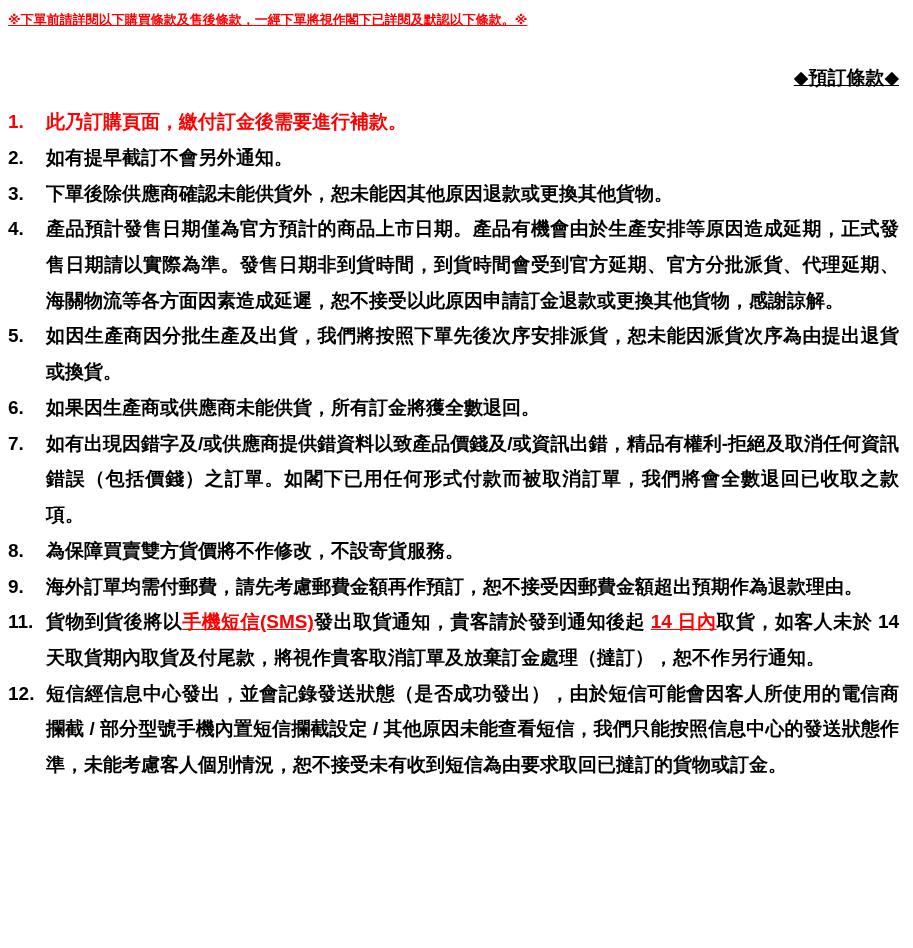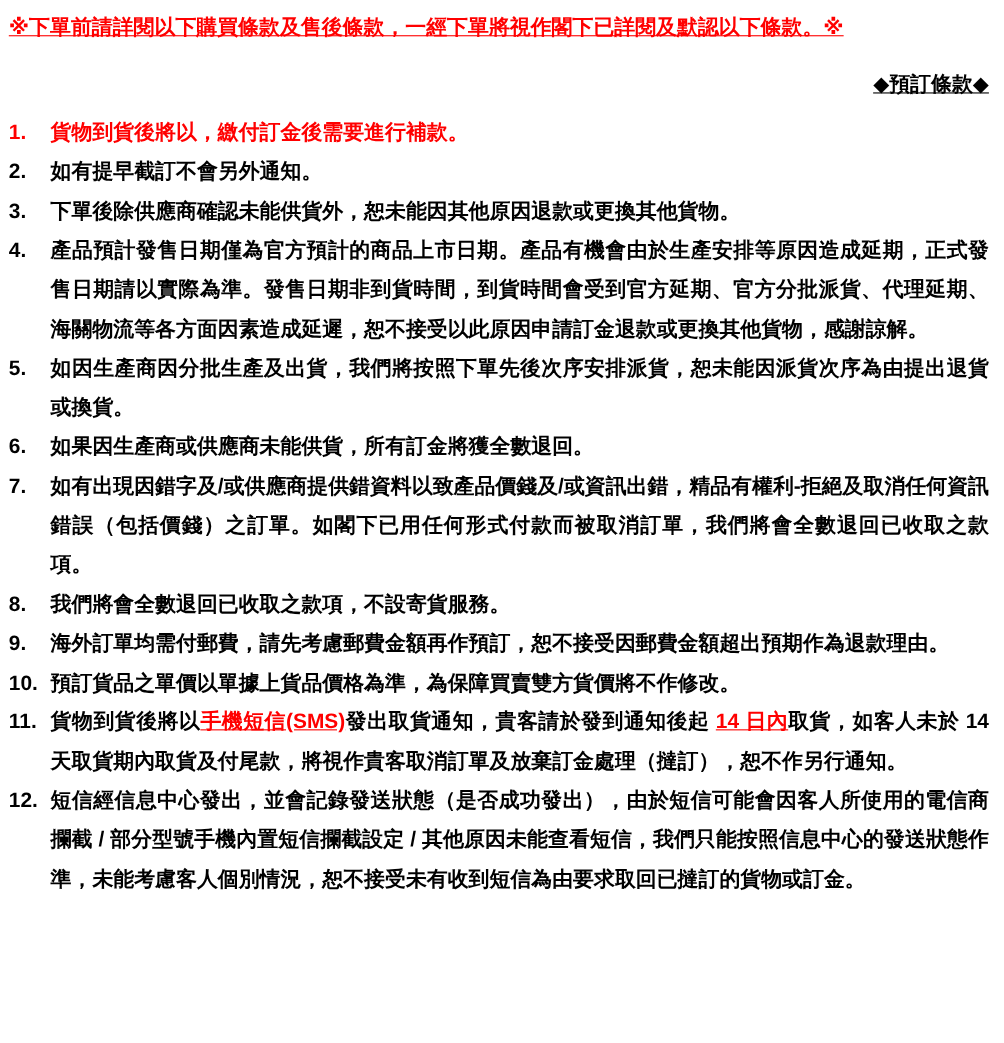--- a/index.html
+++ b/index.html
@@ -18,9 +18,9 @@
   .notice {
     color: var(--accent-red, #FF0000);
     text-decoration: underline;
-    font-size: 19px;
+    font-size: 13px;
     font-weight: 700;
-    margin: 0 0 16px 0;
+    margin: 0 0 28px 0;
   }
   .section-title {
     font-size: 19px;

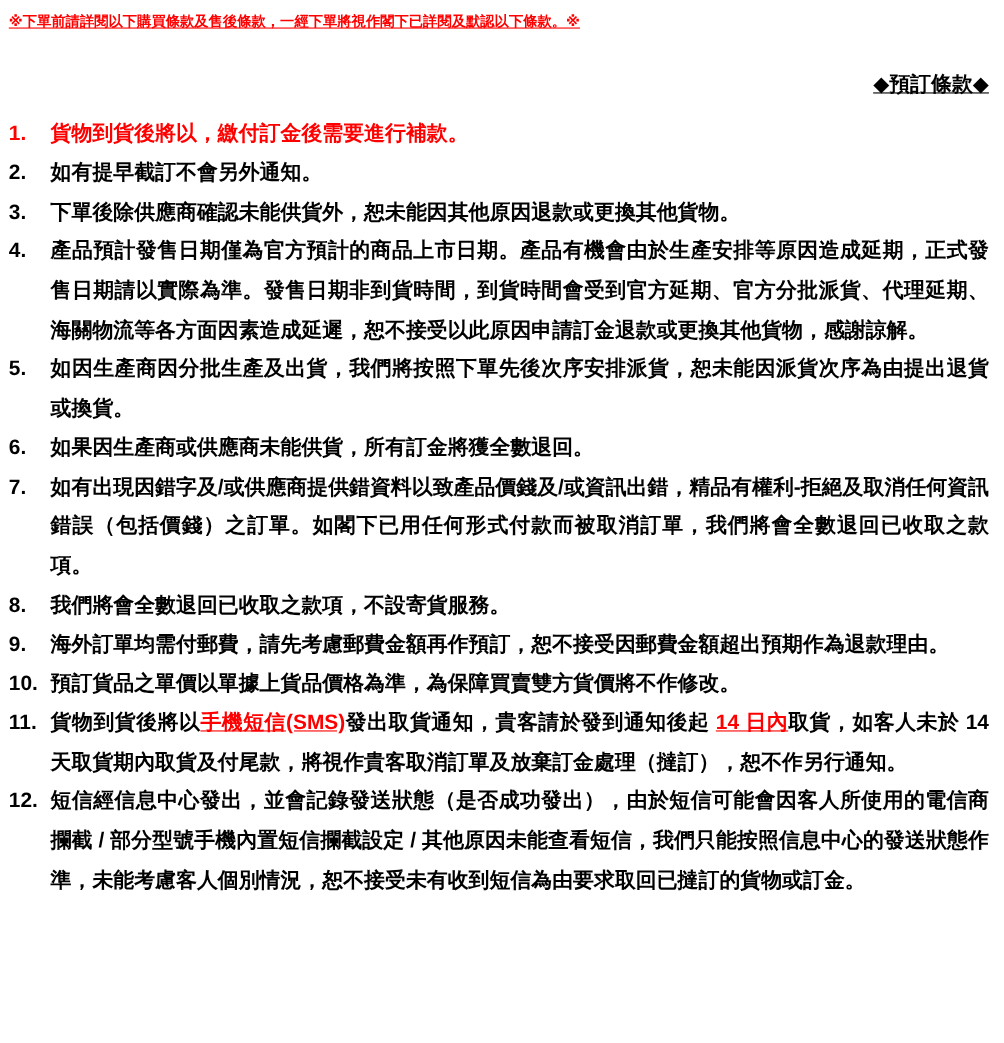--- a/index.html
+++ b/index.html
@@ -69,7 +69,7 @@
   <ol class="terms-list" id="terms-list">
       <li class="term-item">
         <span class="term-num red">1.</span>
-        <span class="term-text"><span class="part red">貨物到貨後將以，繳付訂金後需要進行補款。</span></span>
+        <span class="term-text"><span class="part red">此乃訂購頁面，繳付訂金後需要進行補款。</span></span>
       </li>
       <li class="term-item">
         <span class="term-num">2.</span>

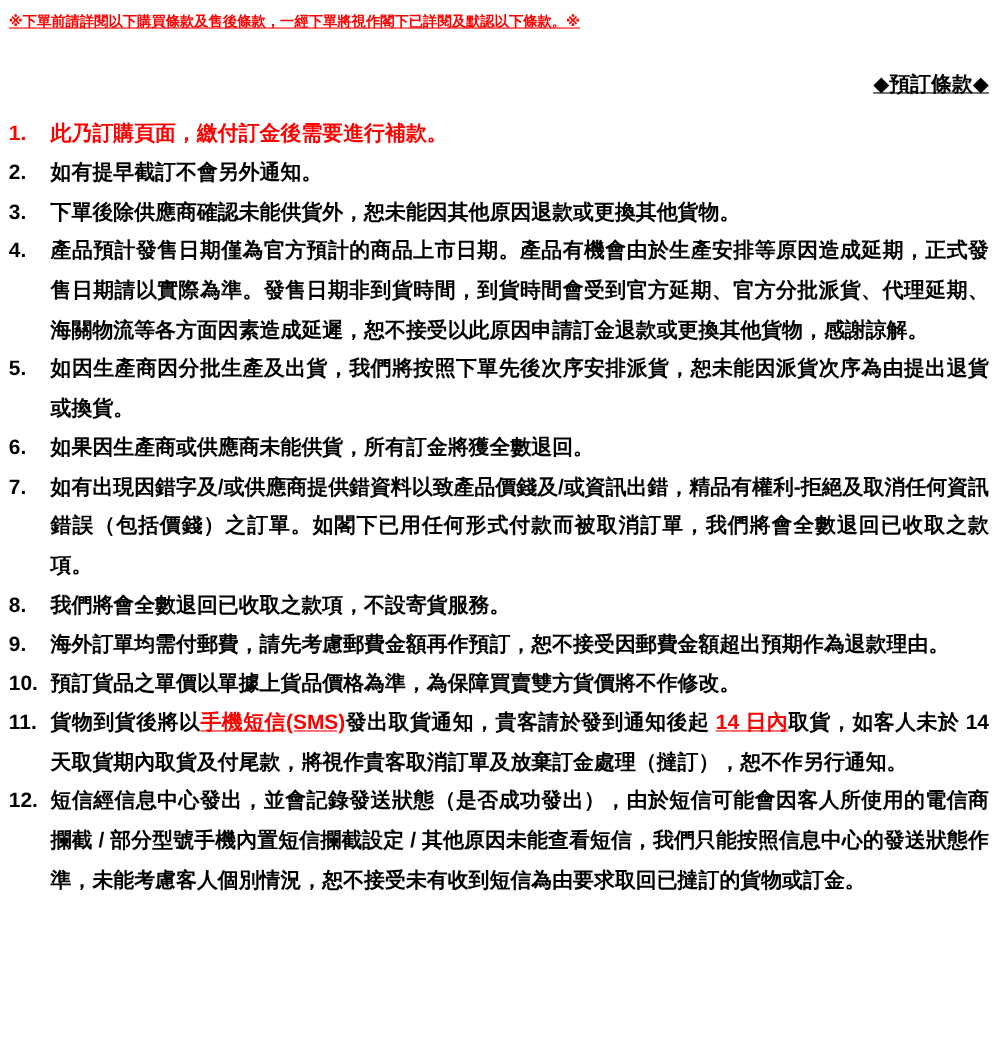--- a/index.html
+++ b/index.html
@@ -97,7 +97,7 @@
       </li>
       <li class="term-item">
         <span class="term-num">8.</span>
-        <span class="term-text"><span class="part normal">我們將會全數退回已收取之款項，不設寄貨服務。</span></span>
+        <span class="term-text"><span class="part normal">為保障買賣雙方貨價將不作修改，不設寄貨服務。</span></span>
       </li>
       <li class="term-item">
         <span class="term-num">9.</span>

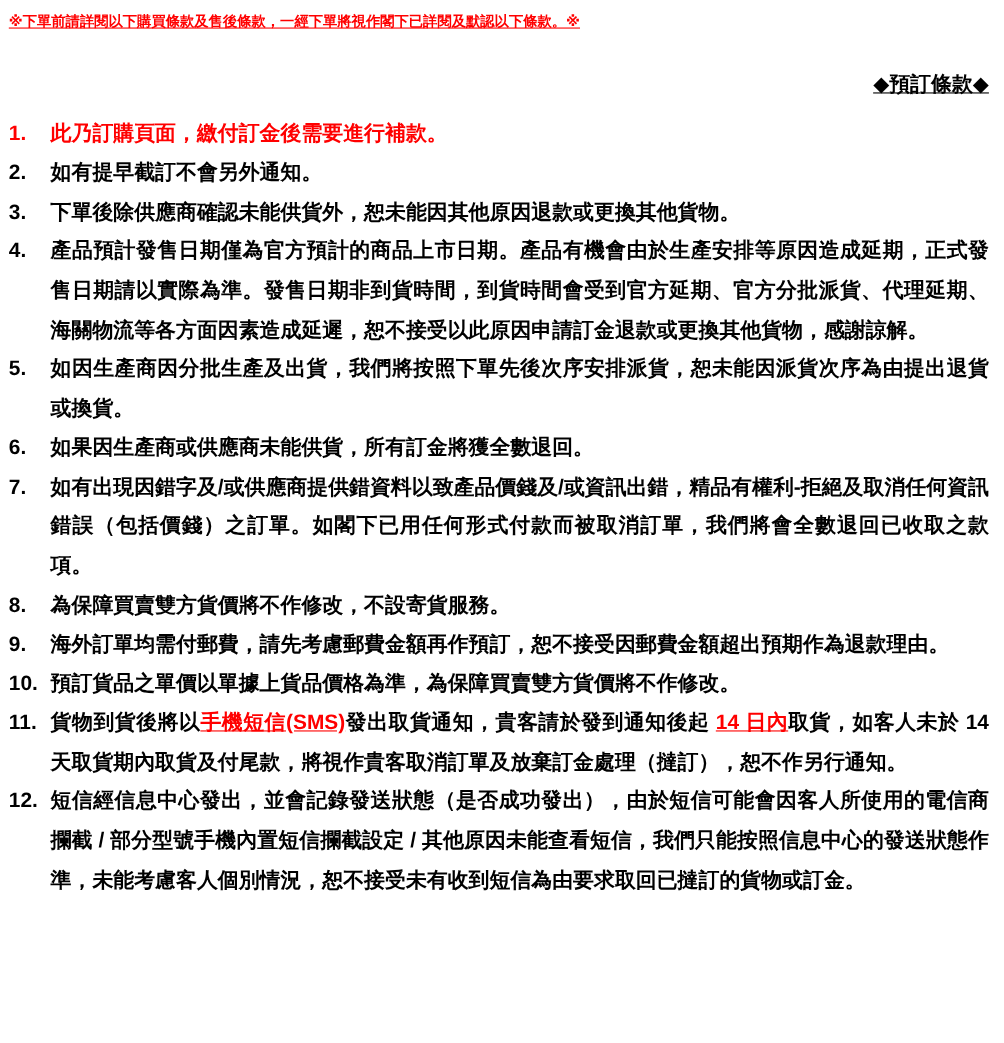--- a/index.html
+++ b/index.html
@@ -104,10 +104,6 @@
         <span class="term-text"><span class="part normal">海外訂單均需付郵費，請先考慮郵費金額再作預訂，恕不接受因郵費金額超出預期作為退款理由。</span></span>
       </li>
       <li class="term-item">
-        <span class="term-num">10.</span>
-        <span class="term-text"><span class="part normal">預訂貨品之單價以單據上貨品價格為準，為保障買賣雙方貨價將不作修改。</span></span>
-      </li>
-      <li class="term-item">
         <span class="term-num">11.</span>
         <span class="term-text"><span class="part normal">貨物到貨後將以</span><span class="part red-underline">手機短信(SMS)</span><span class="part normal">發出取貨通知，貴客請於發到通知後起 </span><span class="part red-underline">14 日內</span><span class="part normal">取貨，如客人未於 14 天取貨期內取貨及付尾款，將視作貴客取消訂單及放棄訂金處理（撻訂），恕不作另行通知。</span></span>
       </li>

